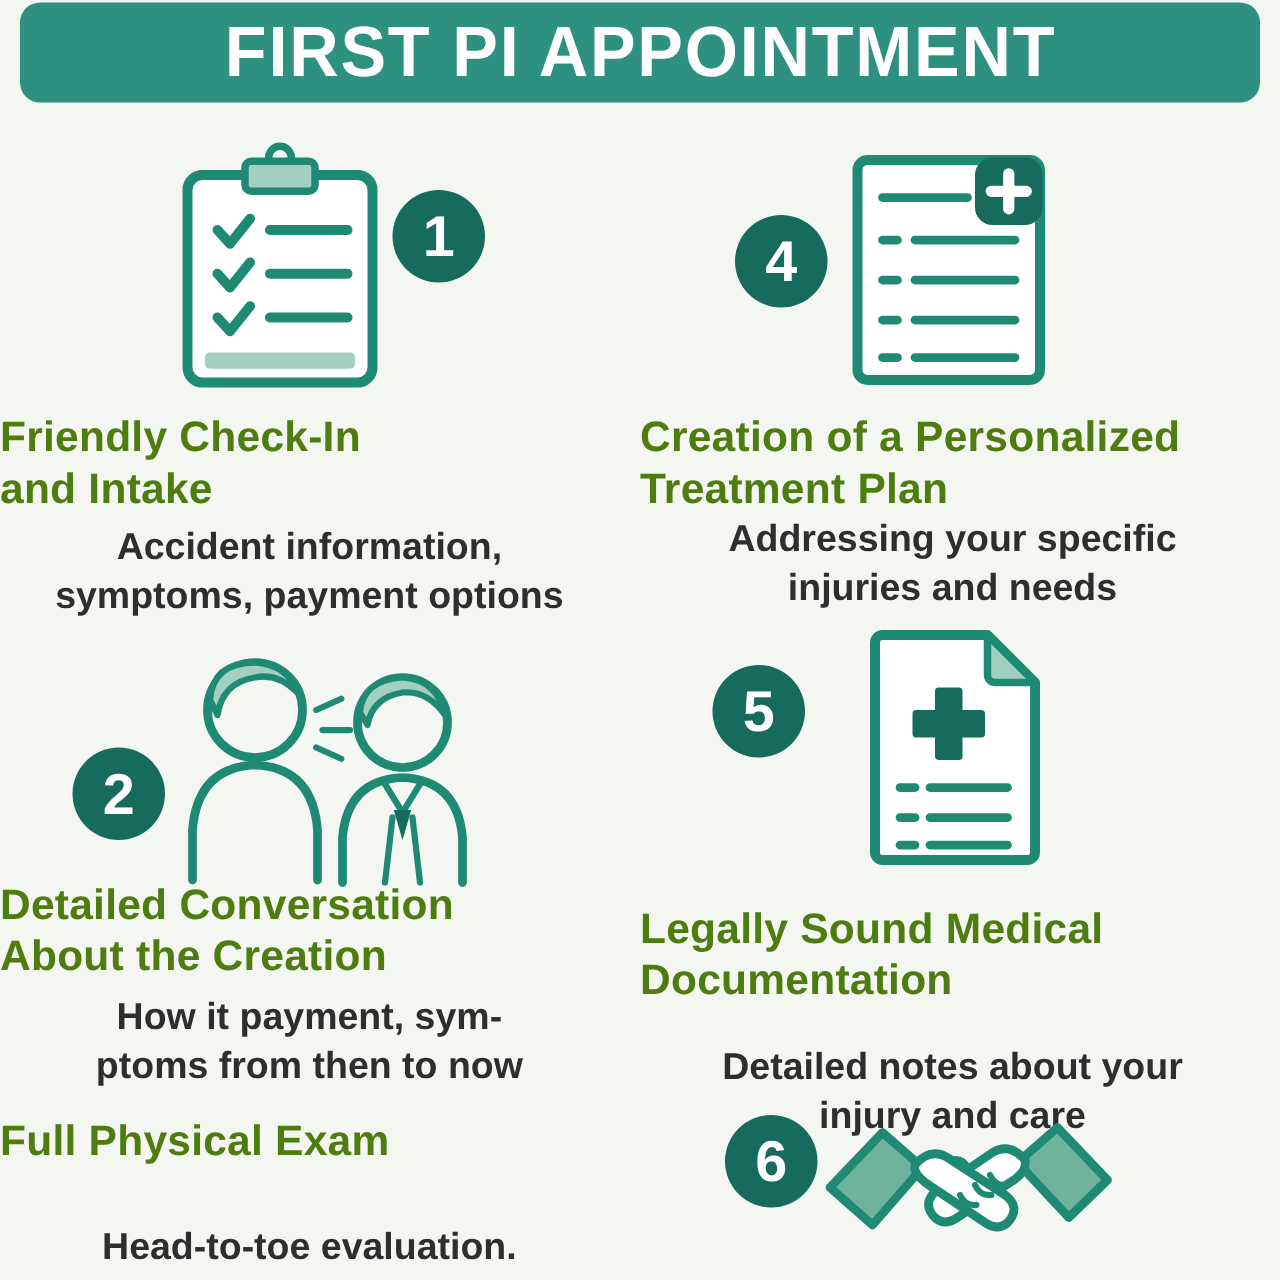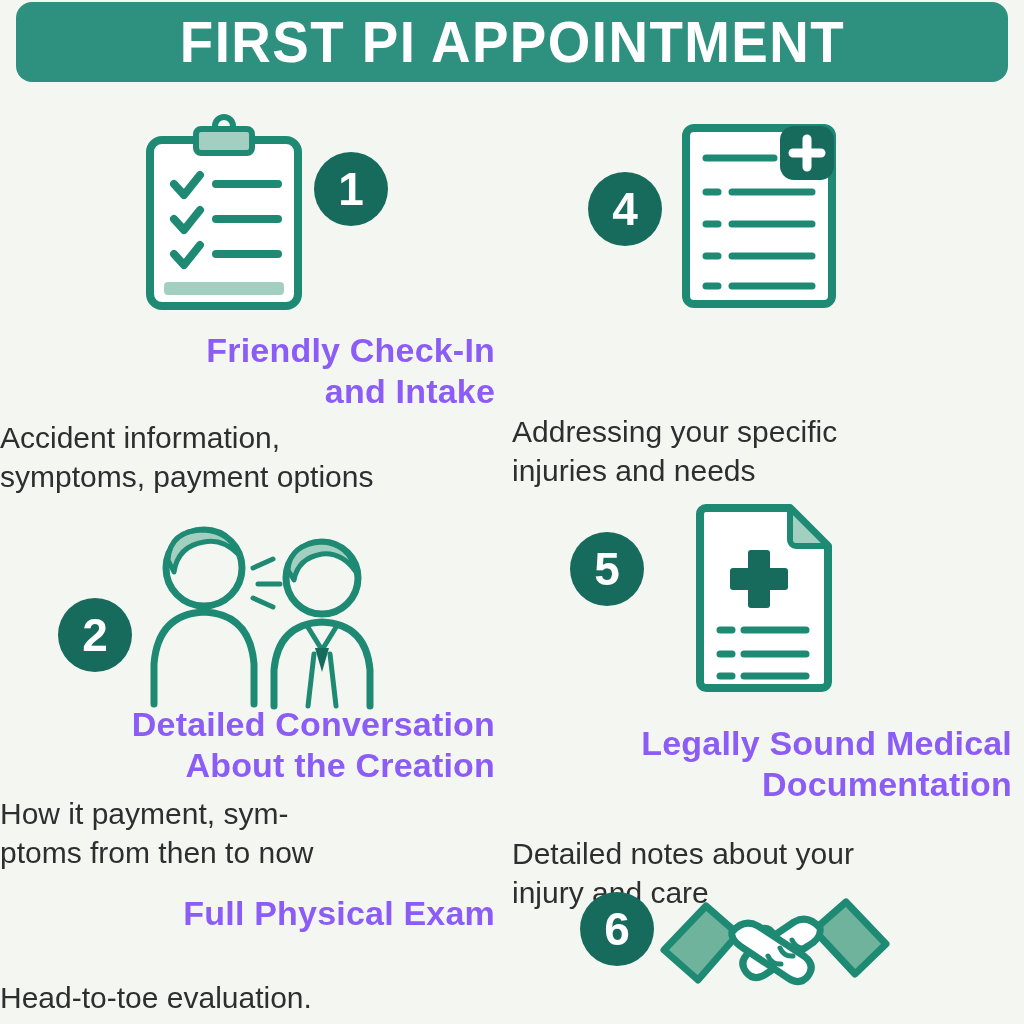--- a/index.html
+++ b/index.html
@@ -38,8 +38,8 @@
   .i-hand      { left:656px; top:870px; width:238px; height:154px; }
 
   .title {
-    position:absolute; color:#8b5cf6; font-weight:bold; font-size:34px;
-    line-height:1.22; text-align:right; white-space:pre-line; letter-spacing:.2px;
+    position:absolute; color:#4d7c0f; font-weight:bold; font-size:34px;
+    line-height:1.22; text-align:left; white-space:pre-line; letter-spacing:.2px;
   }
   .sub {
     position:absolute; color:#2e2e2e; font-size:30px;

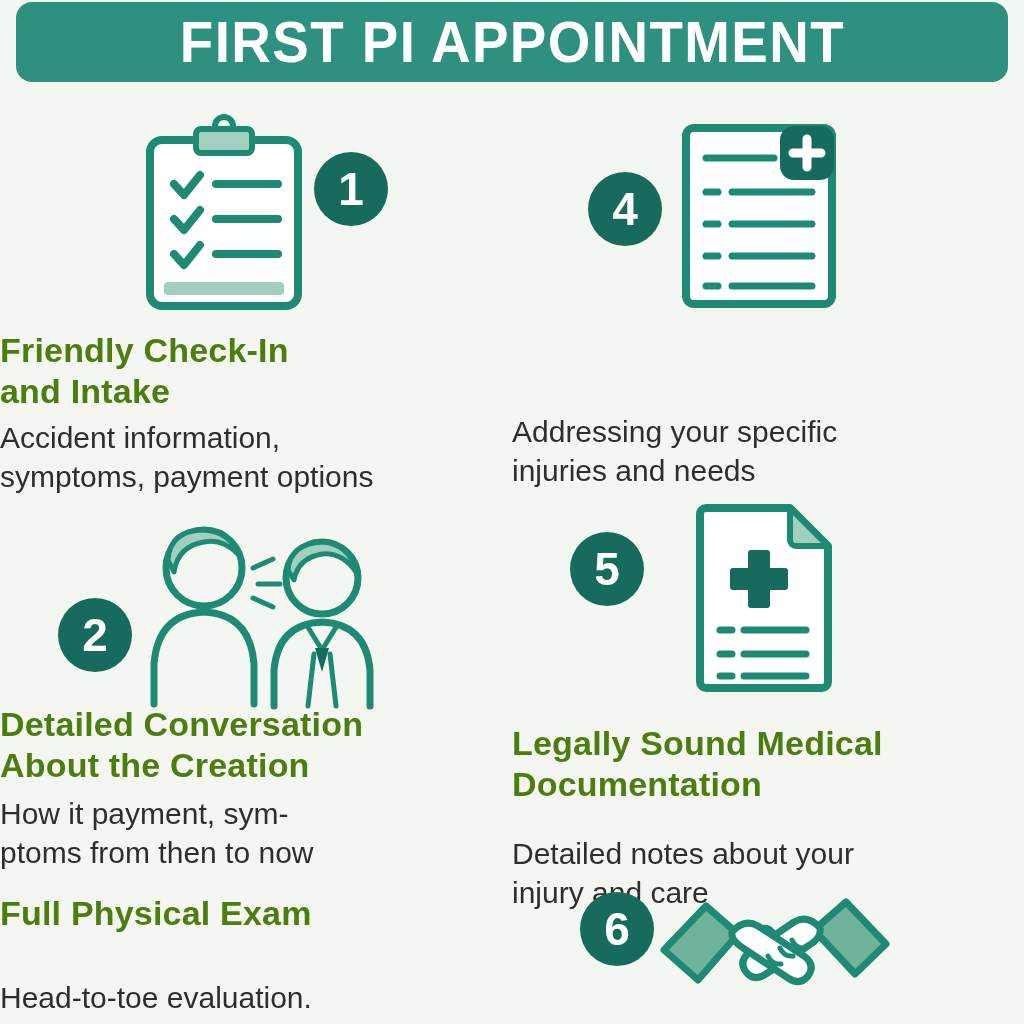--- a/index.html
+++ b/index.html
@@ -131,6 +131,8 @@
   <div class="badge b4">
     <span>4</span>
   </div>
+  <div class="title col-r t4">Creation of a Personalized
+Treatment Plan</div>
   <div class="sub col-r s4">Addressing your specific
 injuries and needs</div>
 

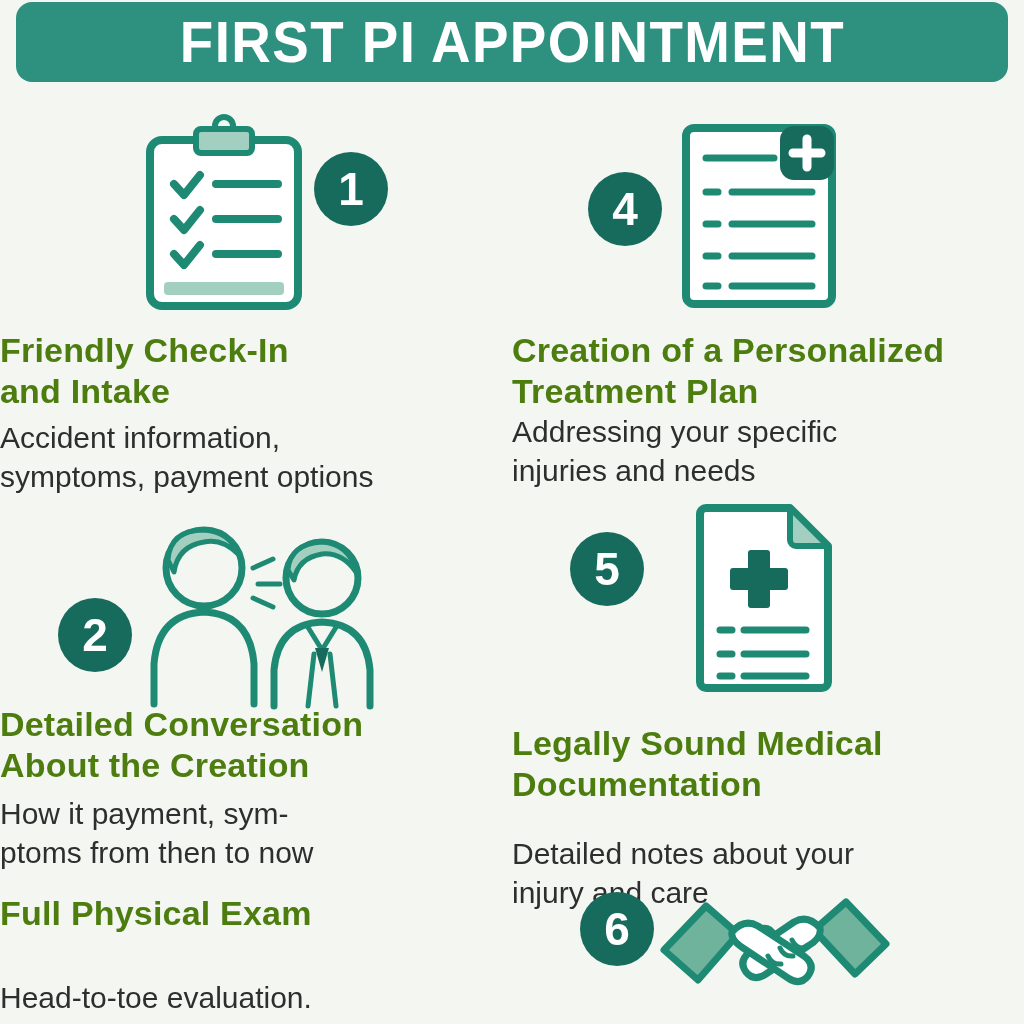--- a/index.html
+++ b/index.html
@@ -43,7 +43,7 @@
   }
   .sub {
     position:absolute; color:#2e2e2e; font-size:30px;
-    line-height:1.3; white-space:pre-line;
+    line-height:1.3; text-align:center; white-space:pre-line;font-weight:bold;
   }
   .col-l { left:0;     width:495px; }
   .col-r { left:512px; width:500px; }

